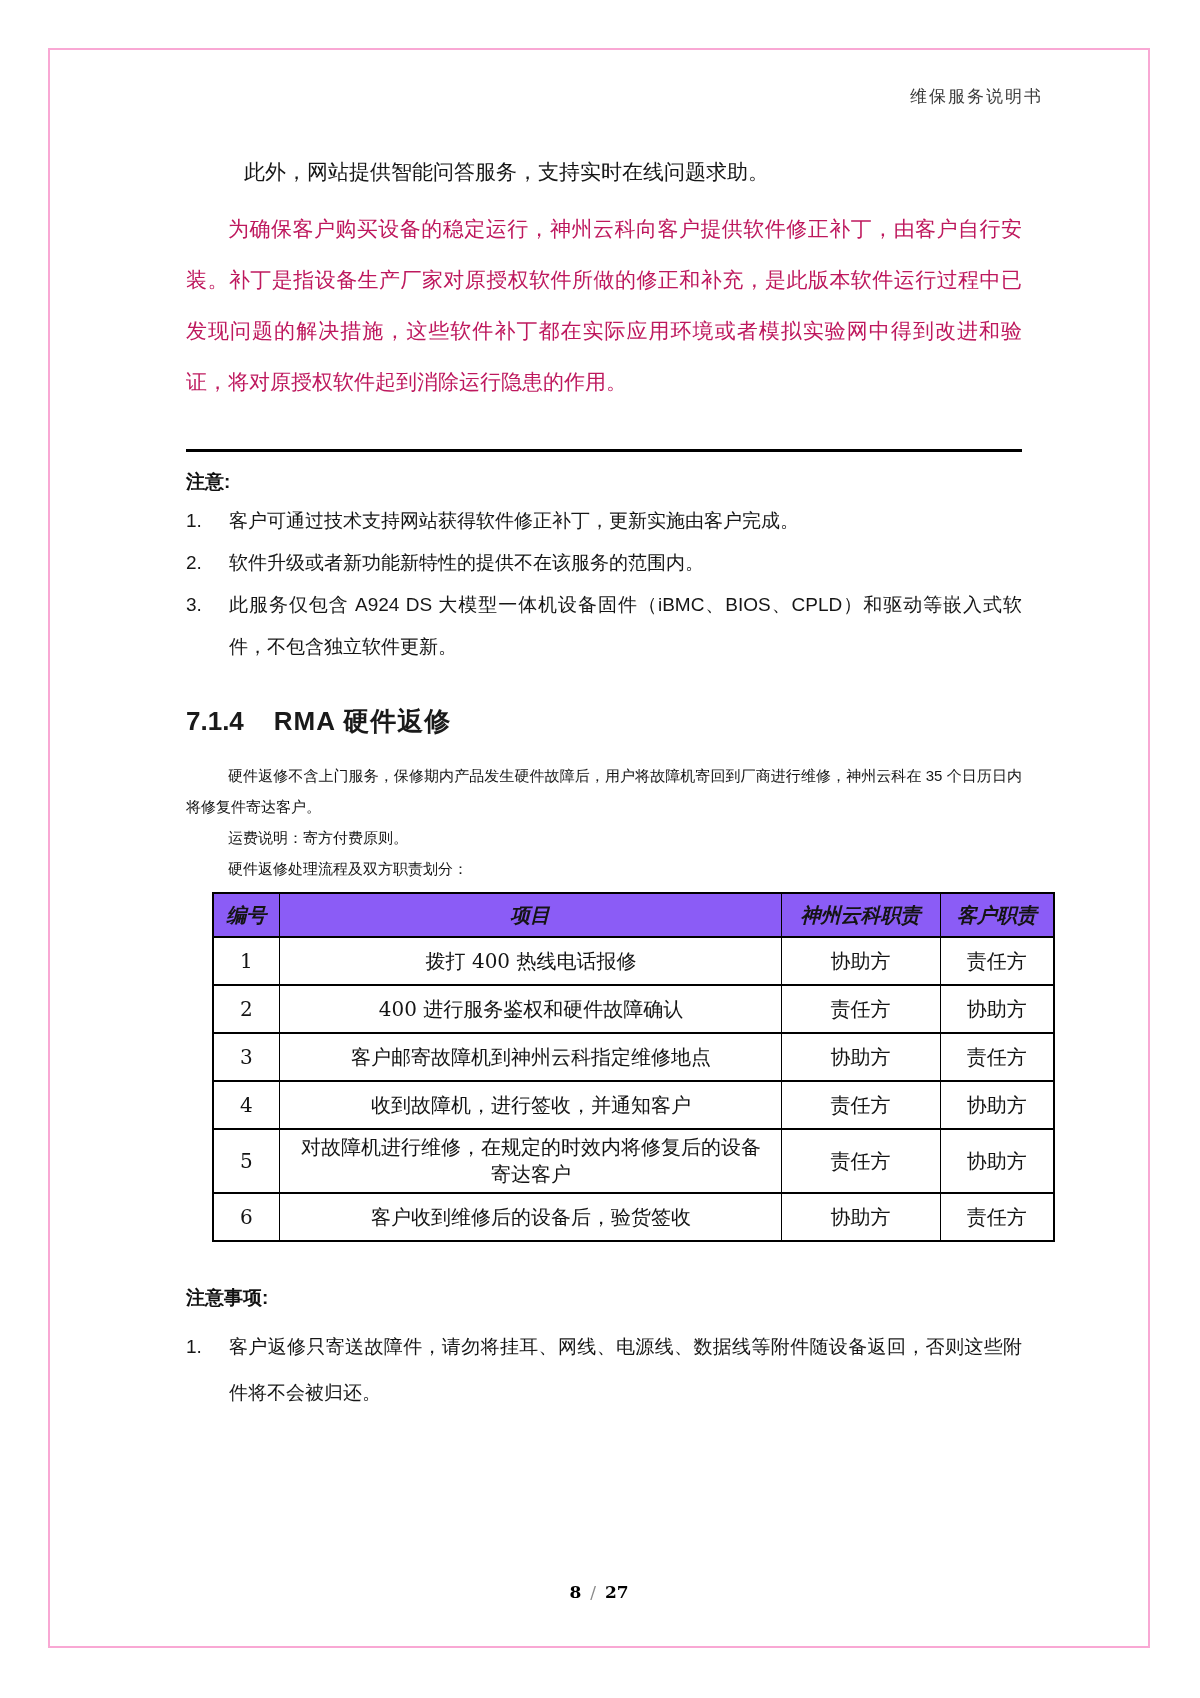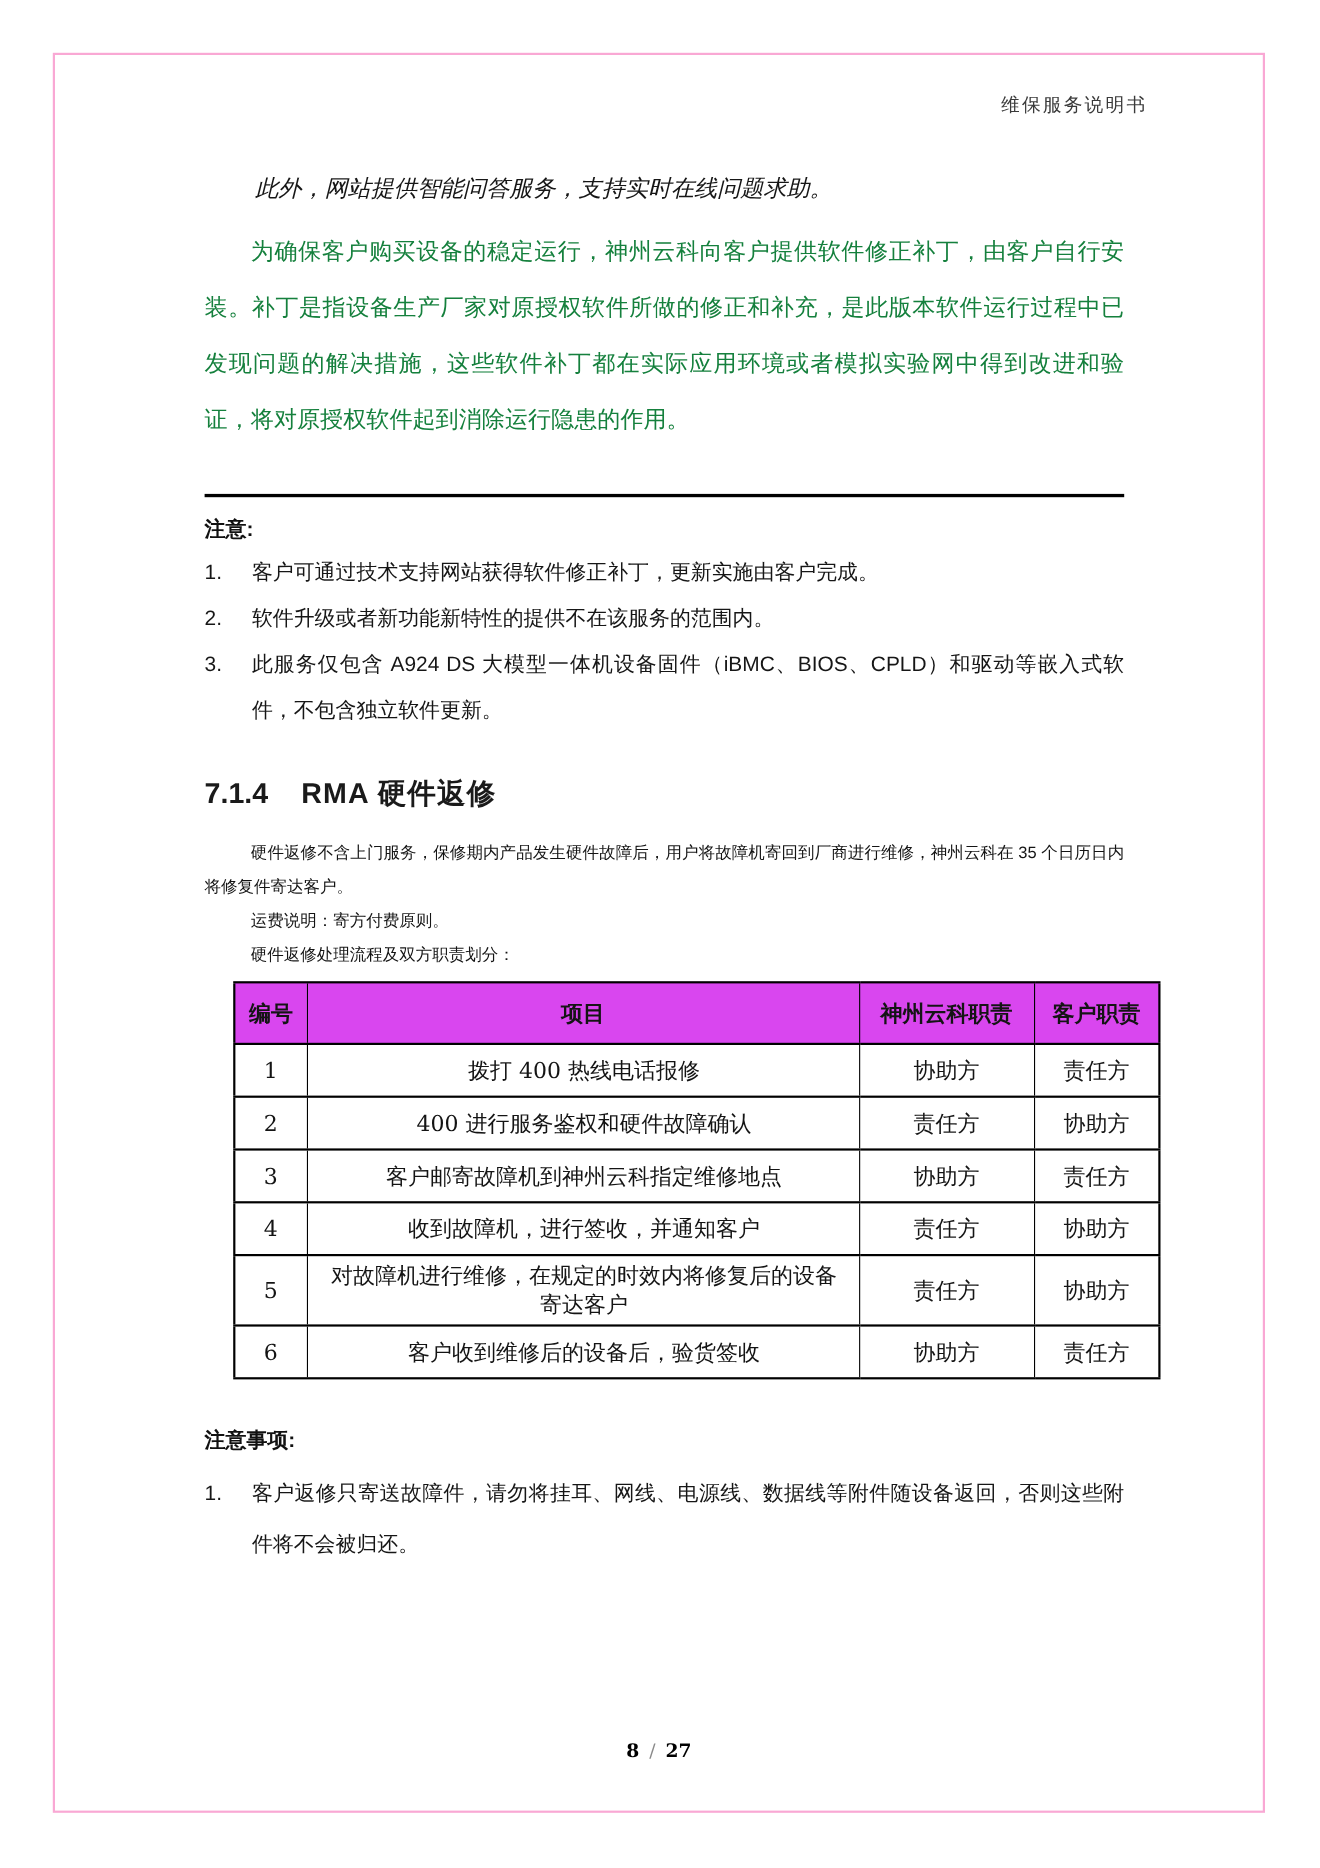--- a/index.html
+++ b/index.html
@@ -30,8 +30,8 @@
   .content { padding:0 126px 0 136px; }
 
   p.intro {
-    margin:4px; padding-left:42px;
-    font-size:21px; line-height:30px; color:#161616;font-style:italic;
+    margin:16px; padding-left:42px;
+    font-size:21px; line-height:30px; color:#161616;
   }
   p.intro.first { margin-top:48px; }
   p.intro.second { margin-top:25px; }

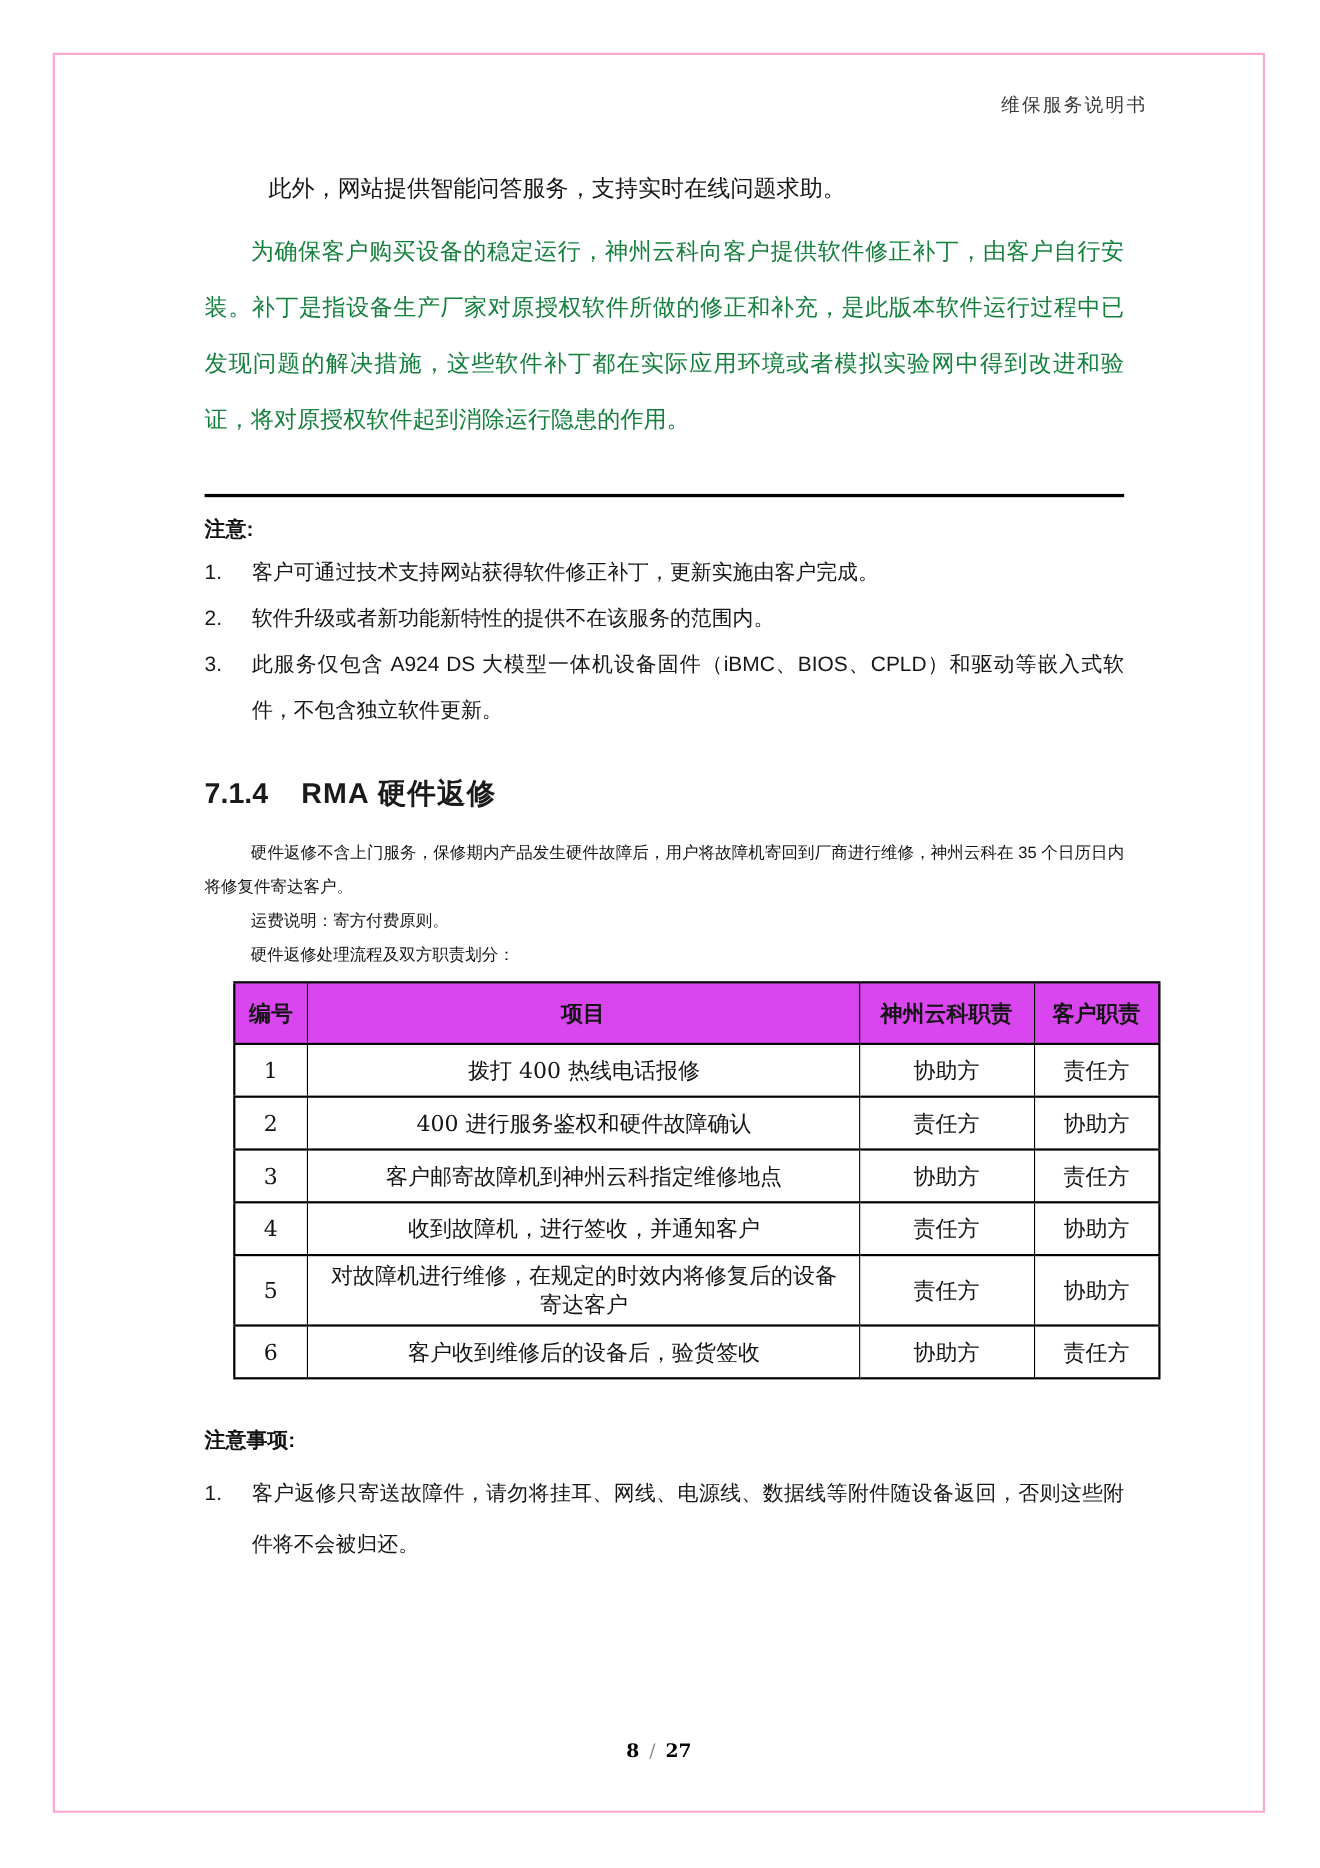--- a/index.html
+++ b/index.html
@@ -51,7 +51,7 @@
     font-size:21px; line-height:51px;
     text-align:justify;
     text-indent:42px;
-    color:#15803d;
+    color:#be185d;
   }
 
   hr.rule {

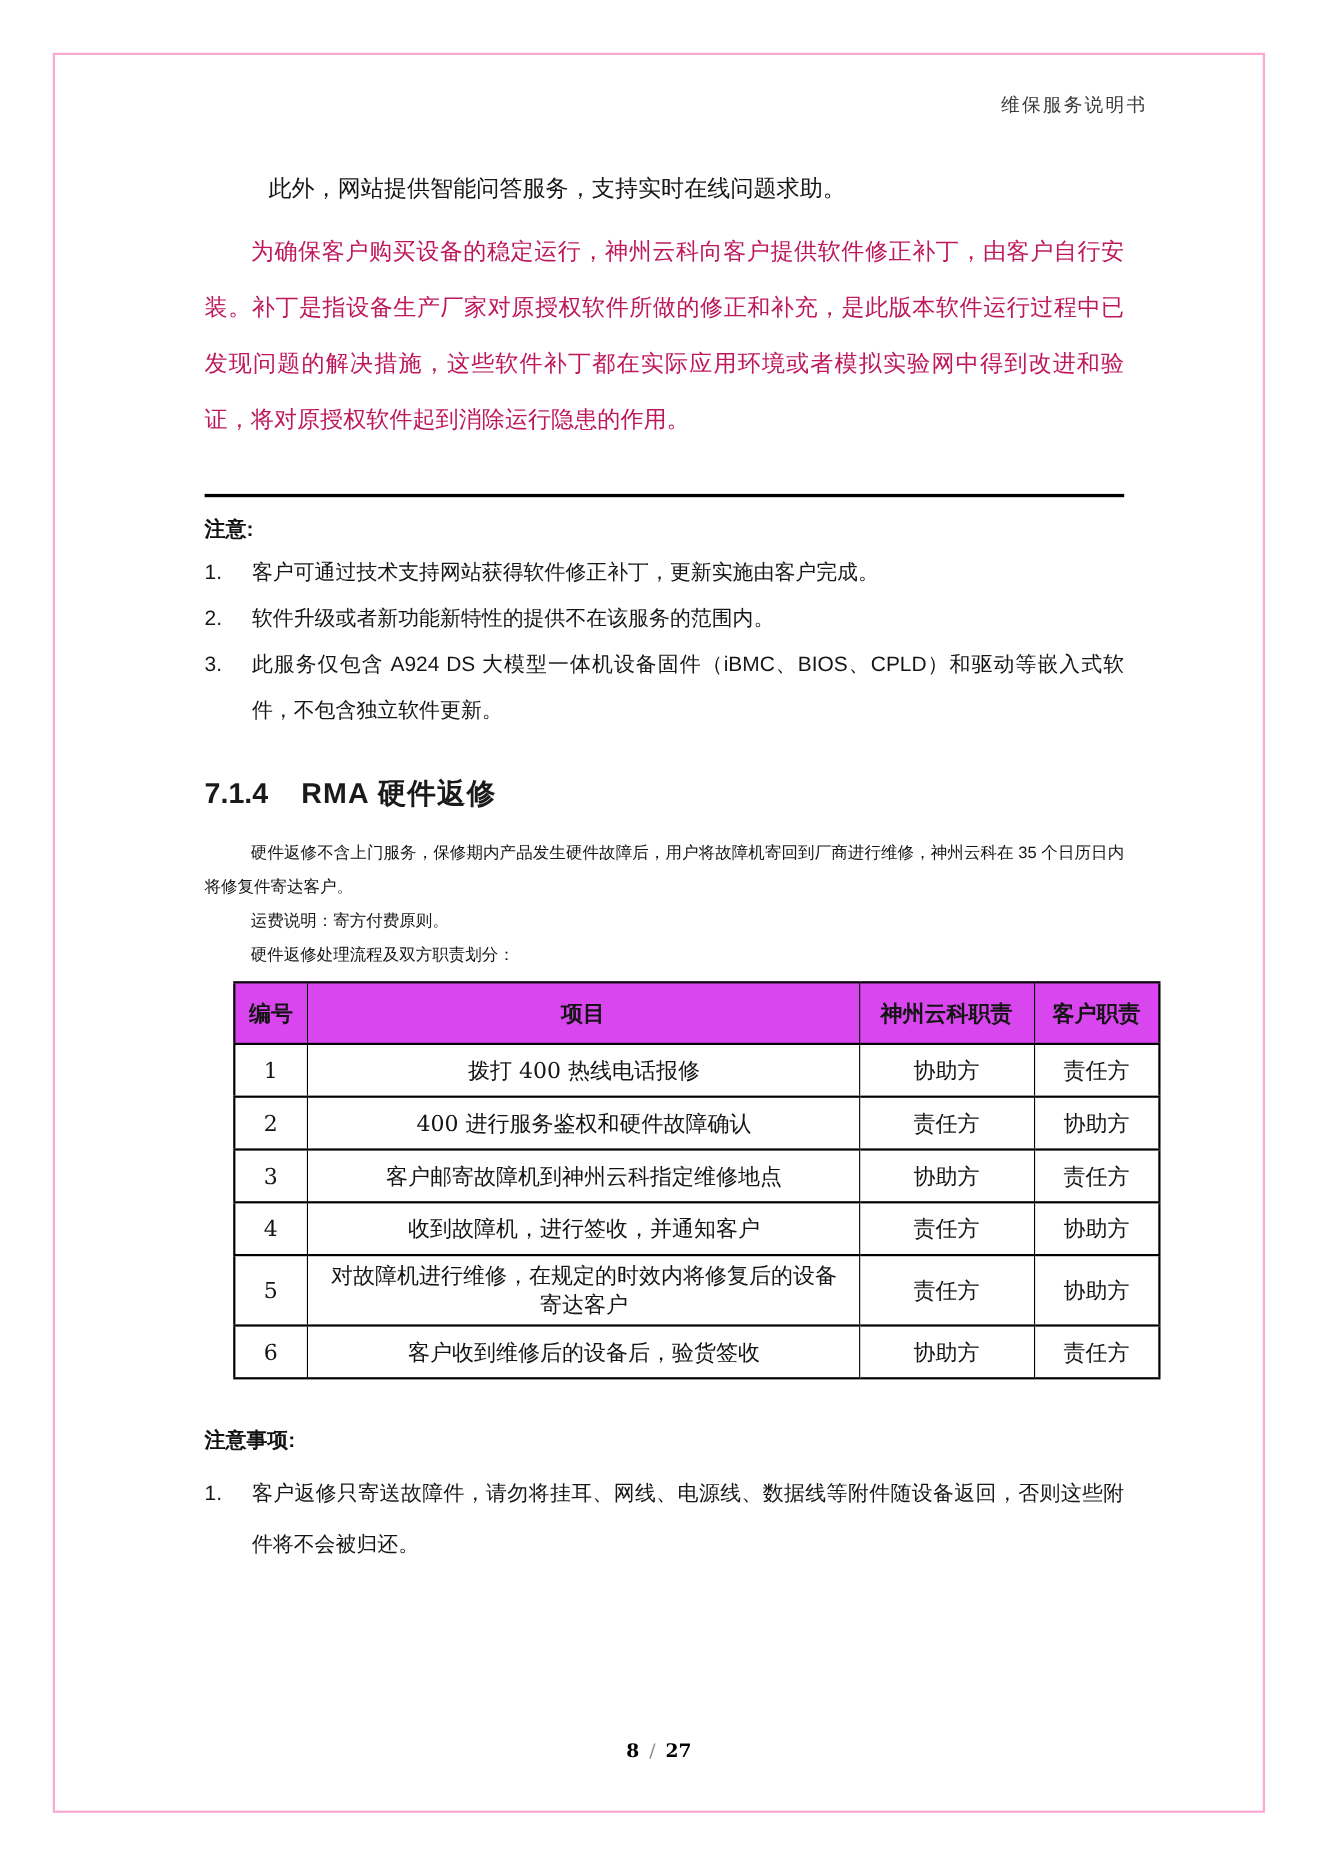--- a/index.html
+++ b/index.html
@@ -100,7 +100,7 @@
     box-sizing:border-box;
     line-height:27px;
   }
-  .rma-table th { height:56px; background:#d946ef; font-weight:bold; }
+  .rma-table th { height:44px; background:#8b5cf6; font-weight:bold;font-style:italic; }
   .rma-table td { height:48px; }
   .rma-table td.item-cell { text-align:center; padding-left:16px; padding-right:14px; }
 

